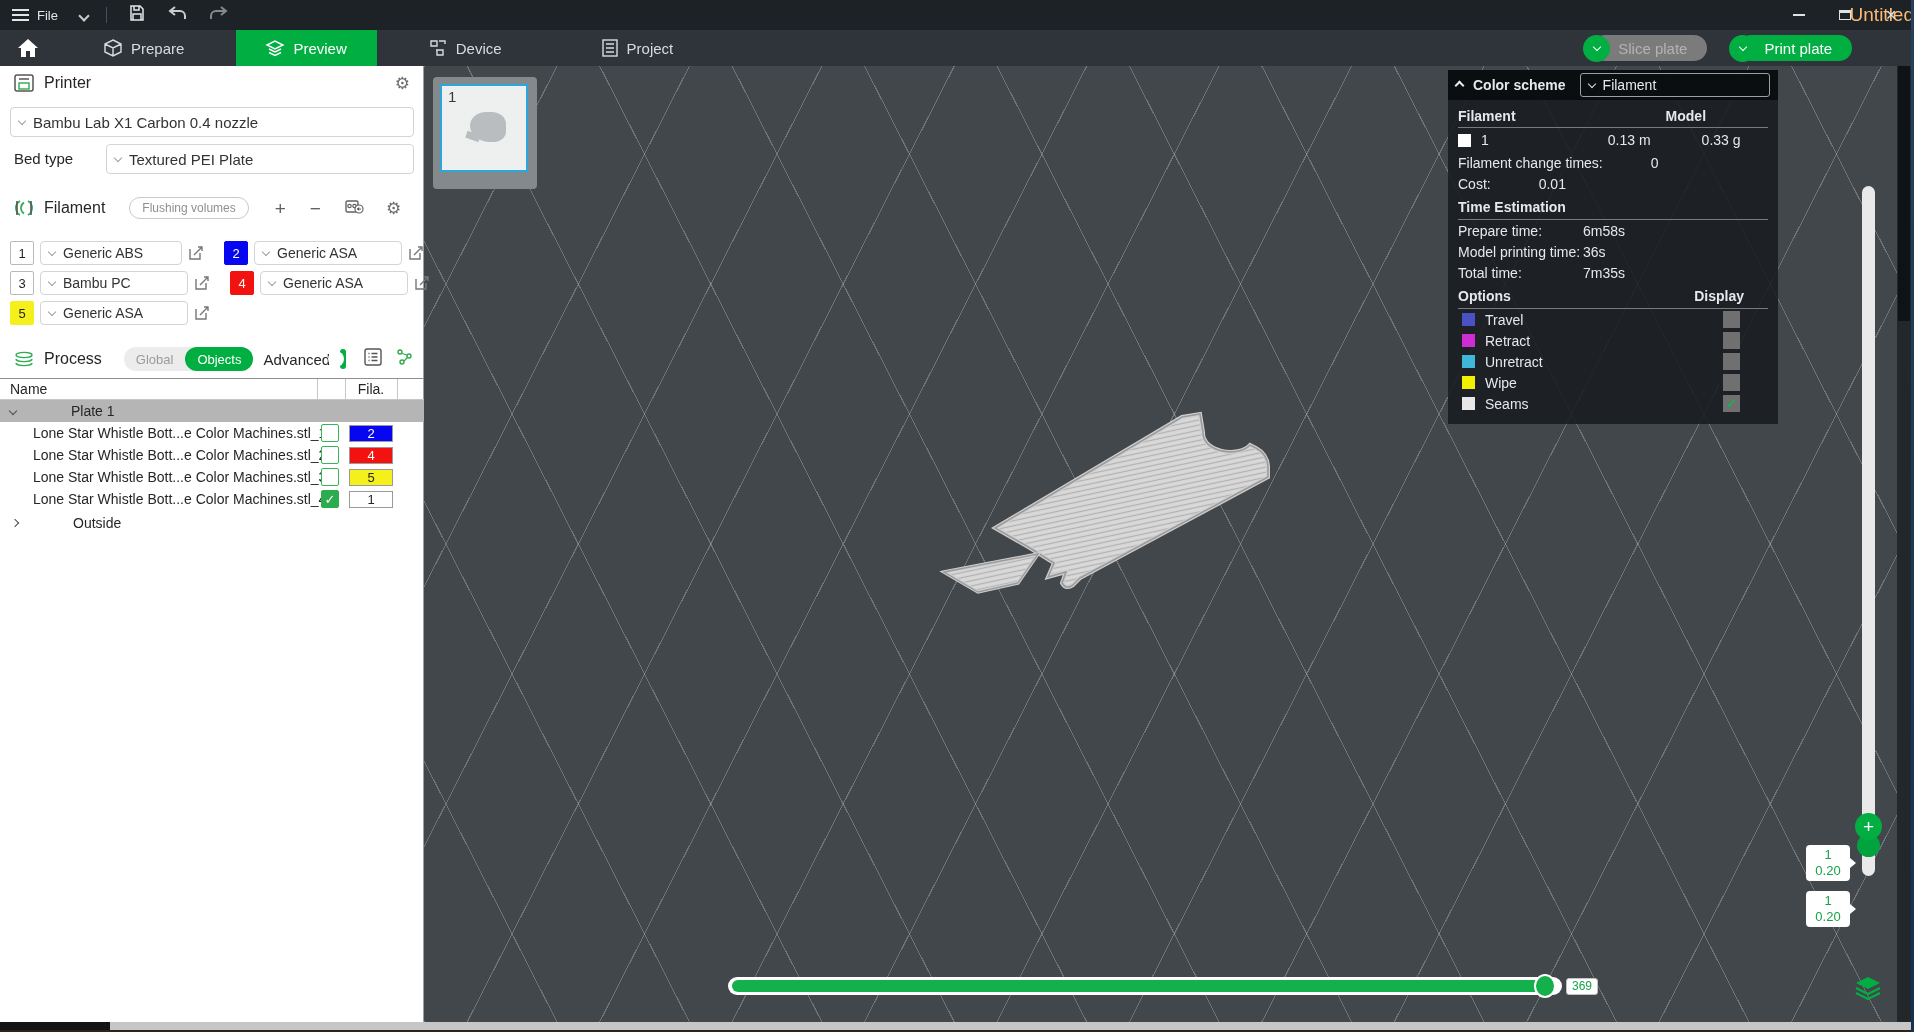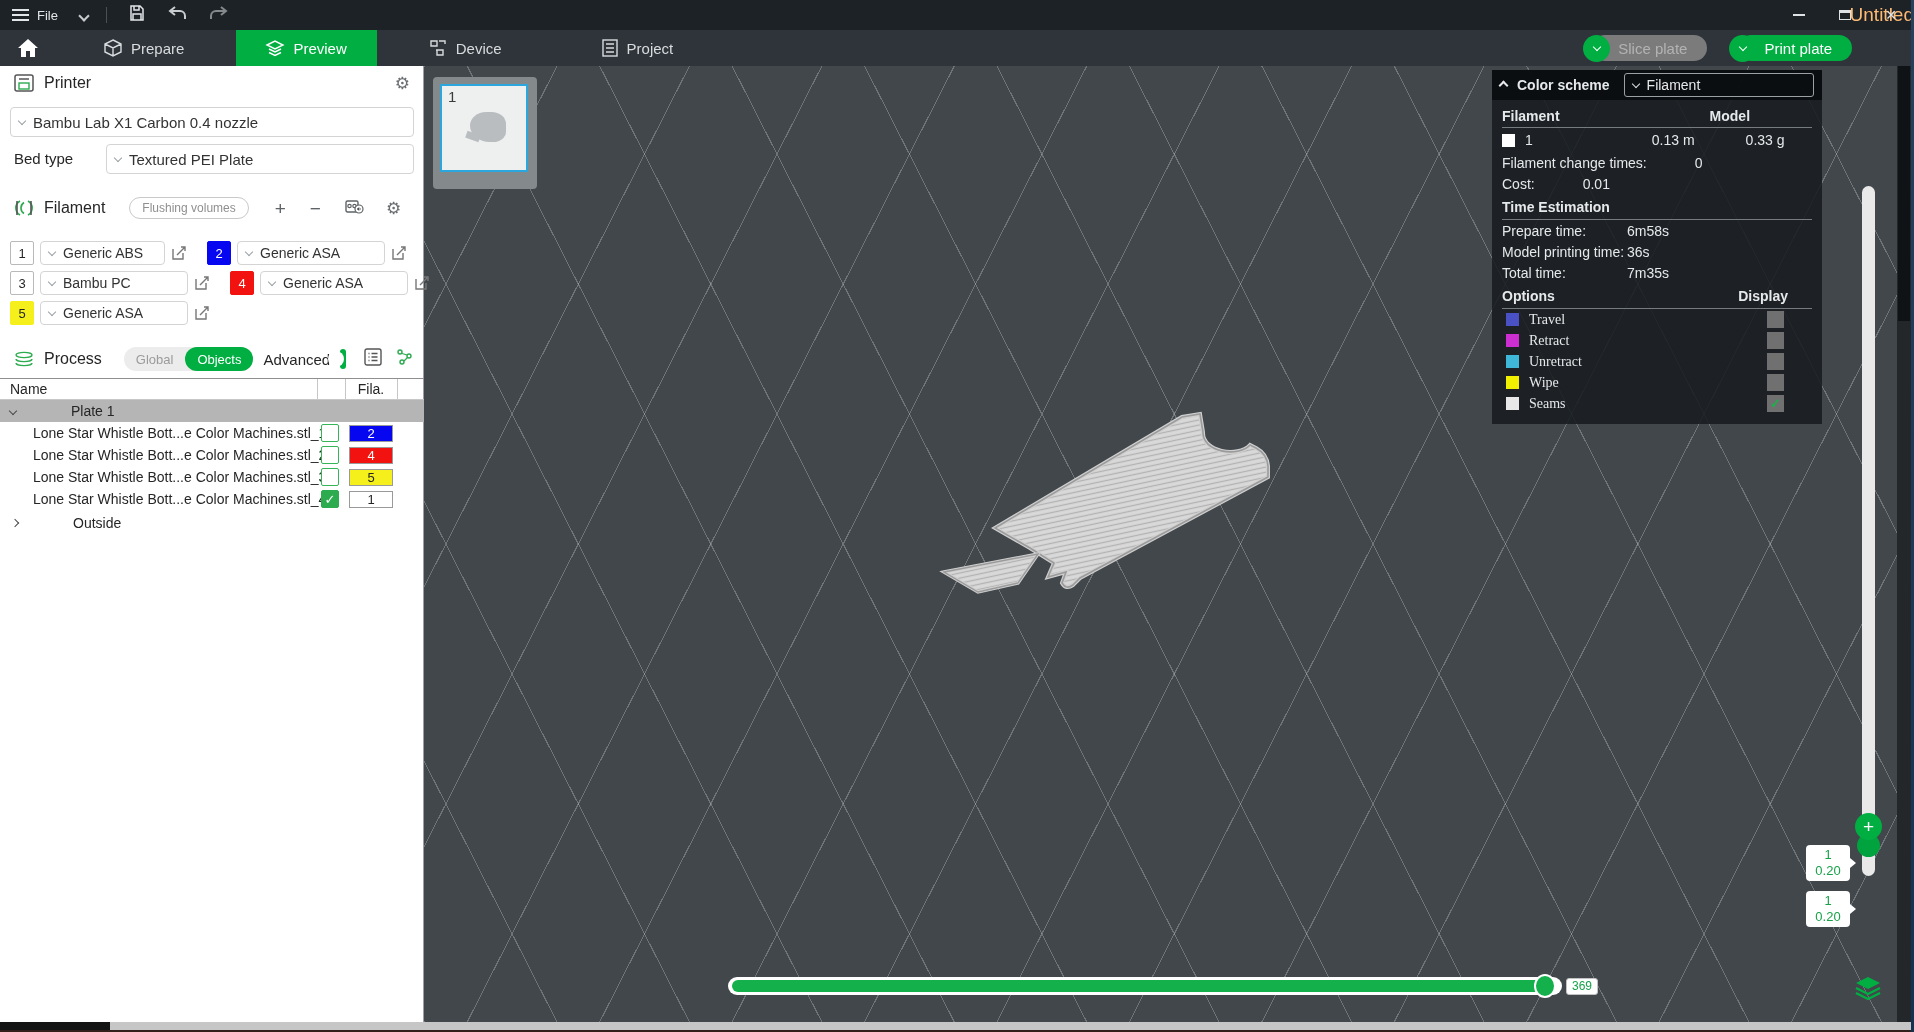--- a/index.html
+++ b/index.html
@@ -81,7 +81,7 @@
   .thumb-blob:after { content:""; position:absolute; left:-4px; bottom:2px; width:14px; height:7px; background:#b9bdbf; transform:rotate(20deg); }
 
   
-  .stats { position:absolute; left:1024px; top:4px; width:330px; background:rgba(24,28,32,0.88); color:#e6e8ea; font-size:14px; z-index:10;margin-left:44px; }
+  .stats { position:absolute; left:1024px; top:4px; width:330px; background:rgba(24,28,32,0.88); color:#e6e8ea; font-size:14px; z-index:10; }
   .stats-head { display:flex; align-items:center; background:rgba(8,11,14,0.85); height:30px; padding:0 8px; gap:10px; }
   .stats-head .title { font-weight:bold; font-size:14px; }
   .chevs-up { display:flex; flex-direction:column; gap:1px; }

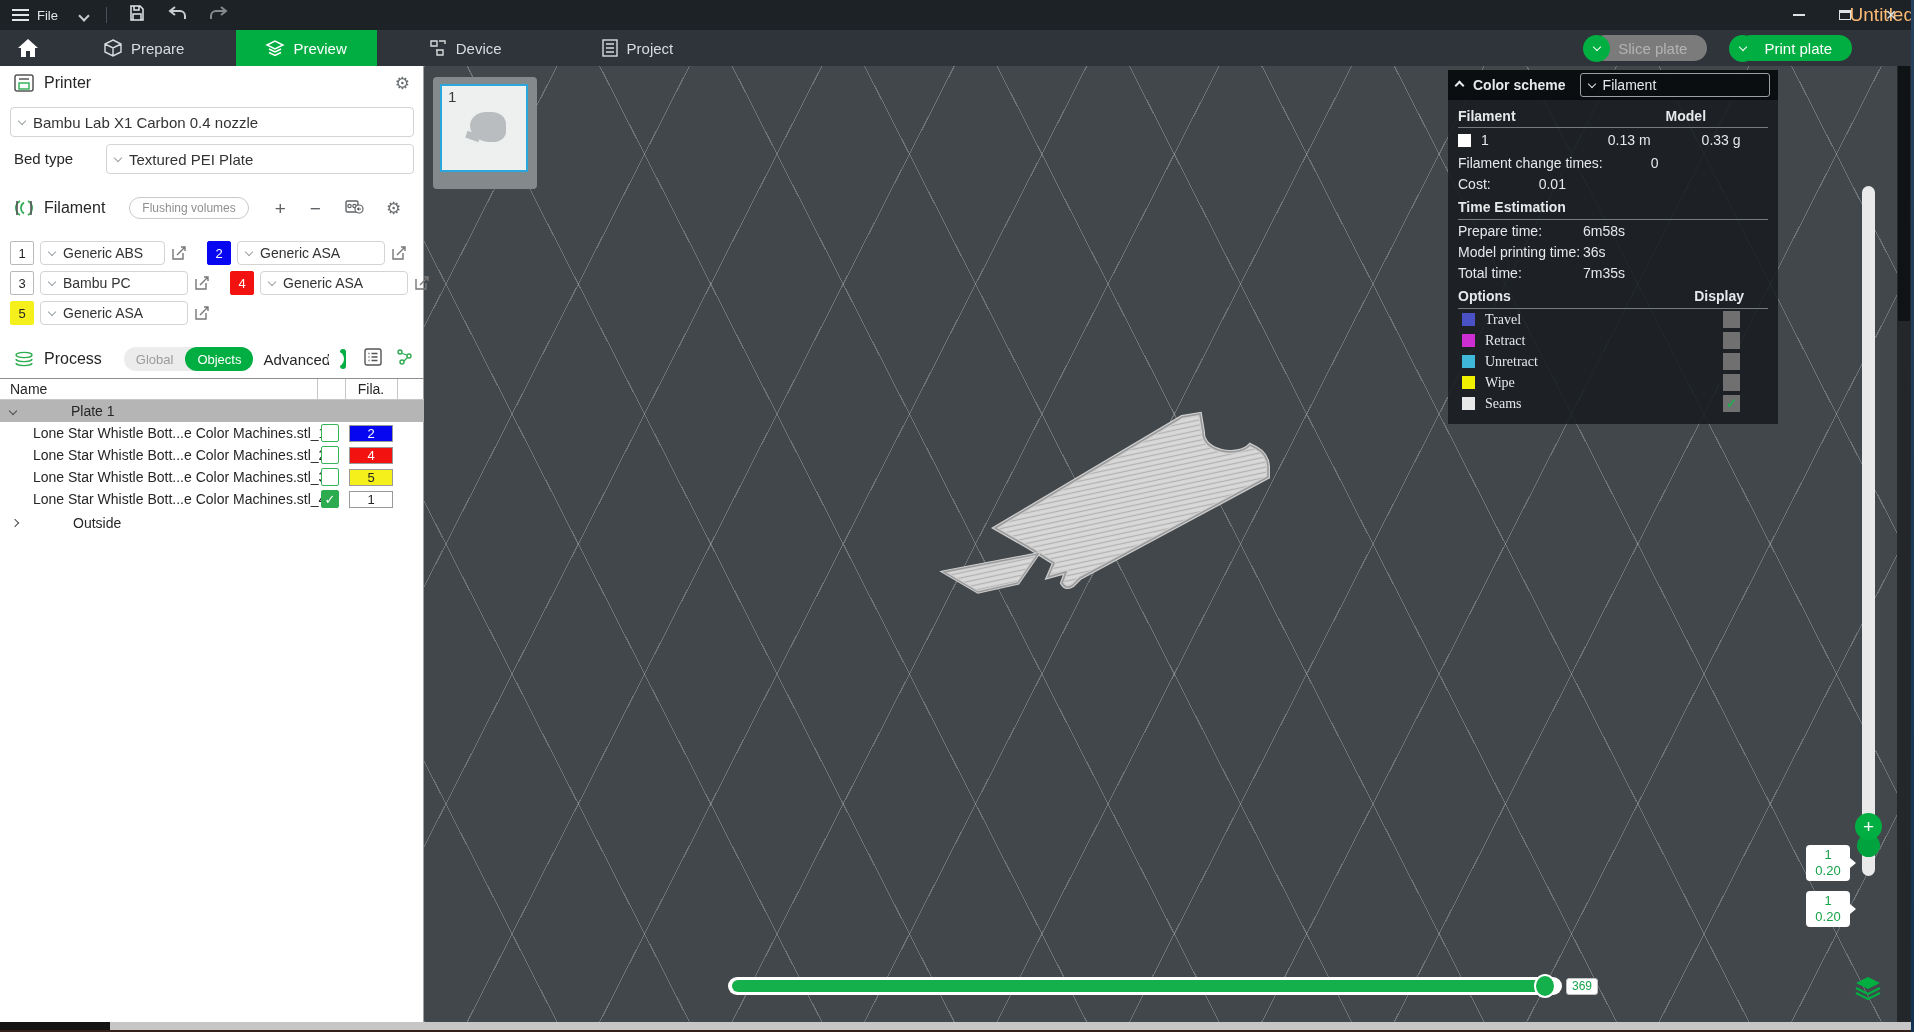--- a/index.html
+++ b/index.html
@@ -398,7 +398,7 @@
     <div class="lp" style="left:10px; top:175px;">
       <div style="display:flex; align-items:center; gap:6px; margin-bottom:6px;">
         <span class="fil-idx" style="background: rgb(255, 255, 255);">1</span>
-        <span class="combo fil-combo" style="width:125px">
+        <span class="combo fil-combo" style="width:142px">
             <span class="chev small"></span>
             <span>Generic ABS</span>
           </span>

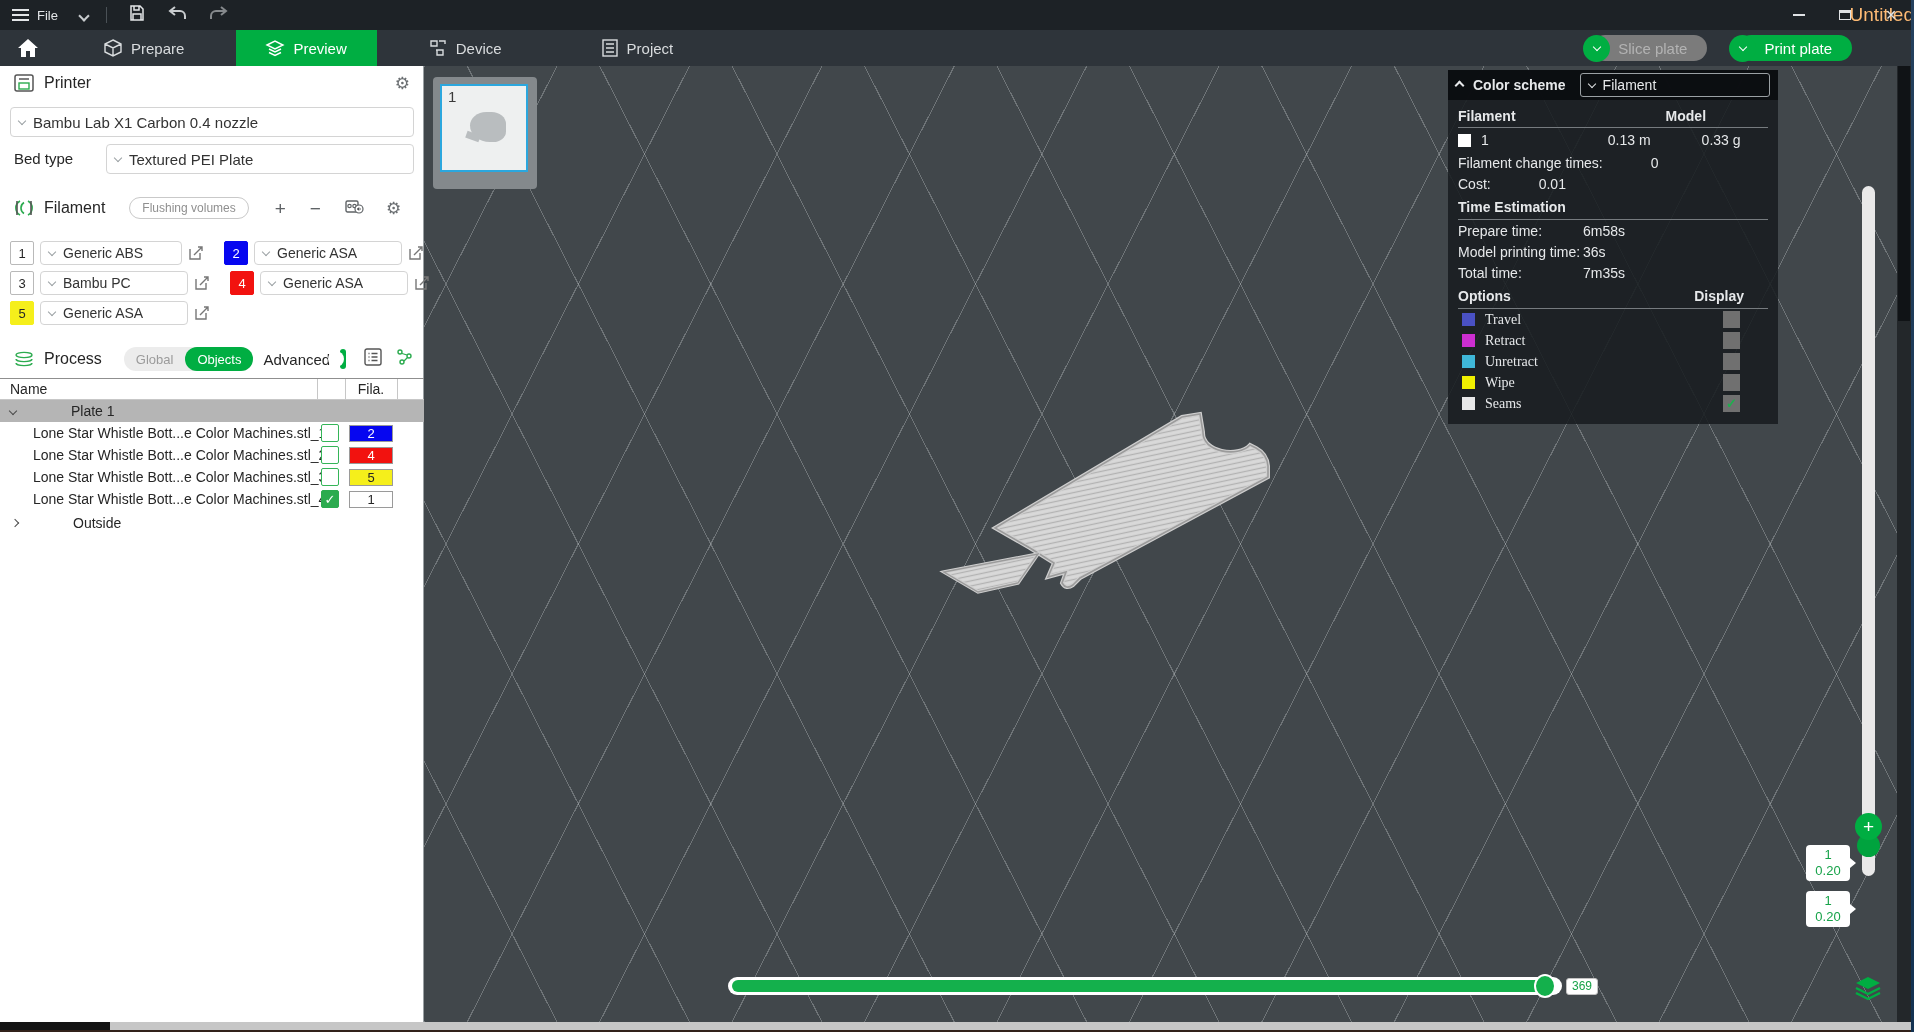--- a/index.html
+++ b/index.html
@@ -101,7 +101,7 @@
   .t-label { width:125px; }
   .opt-head { display:flex; font-weight:bold; height:26px; align-items:end; padding-bottom:4px; border-bottom:1px solid #767b7f; }
   .opt-head .disp { margin-left:auto; margin-right:24px; }
-  .o-row { display:flex; align-items:center; height:21px;font-family:Liberation Serif, serif; }
+  .o-row { display:flex; align-items:center; height:21px; }
   .o-row .swatch { margin-left:4px; }
   .o-cbx { margin-left:auto; margin-right:28px; width:17px; height:17px; background:#707070; display:flex; align-items:center; justify-content:center; font-size:13px; color:#1fae4e; font-weight:bold; }
 

